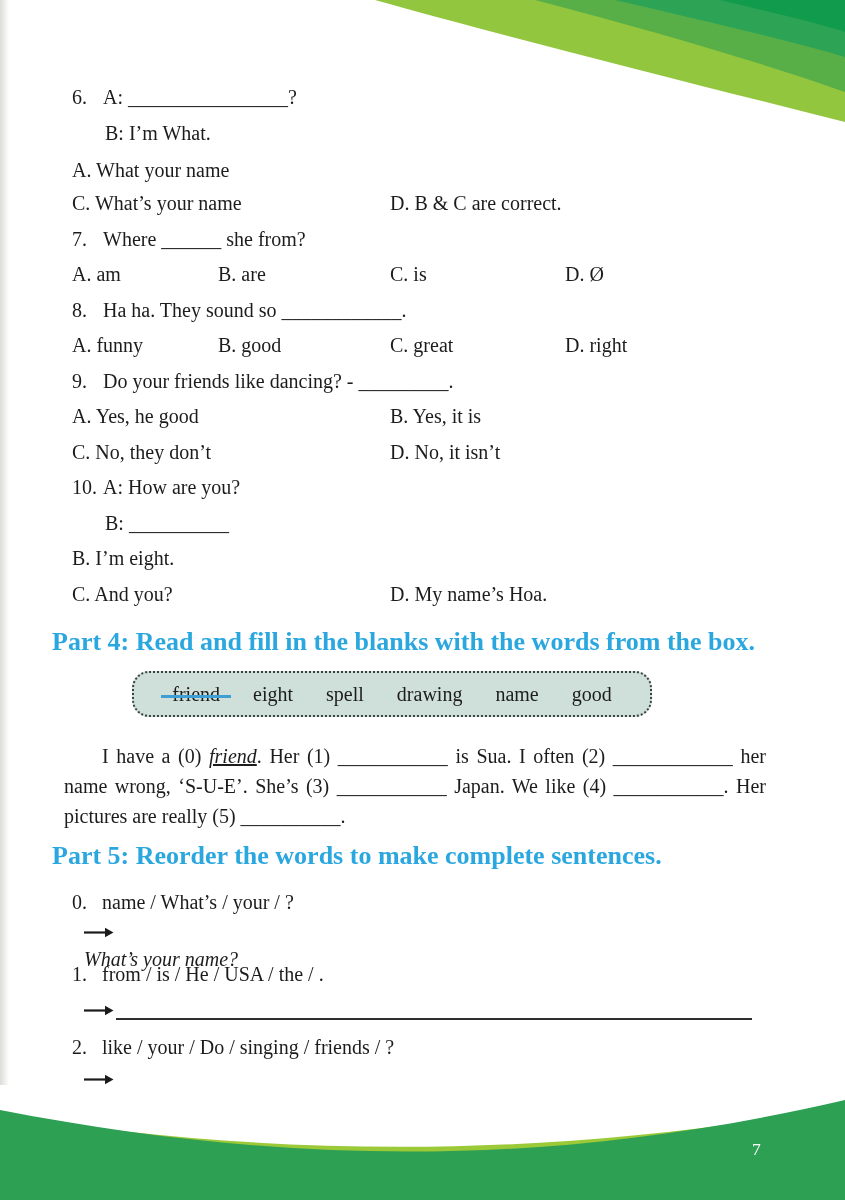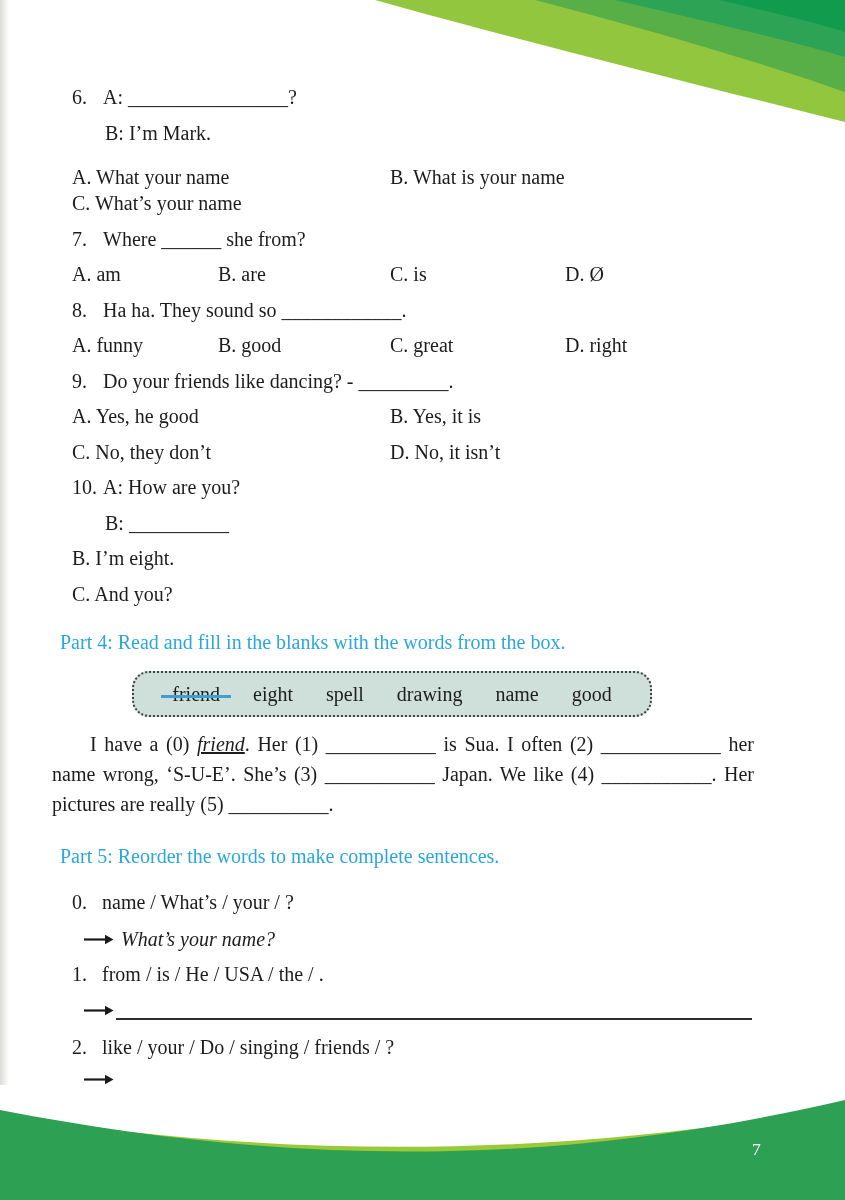--- a/index.html
+++ b/index.html
@@ -85,7 +85,7 @@
     <span class="qnum">6.</span><span>A: ________________?</span>
   </div>
   <div class="row sub" style="top:120px">
-    <span>B: I’m Mark.</span>
+    <span>B: I’m What.</span>
   </div>
   <div class="row opts2" style="top:164px">
     <span>A. What your name</span>

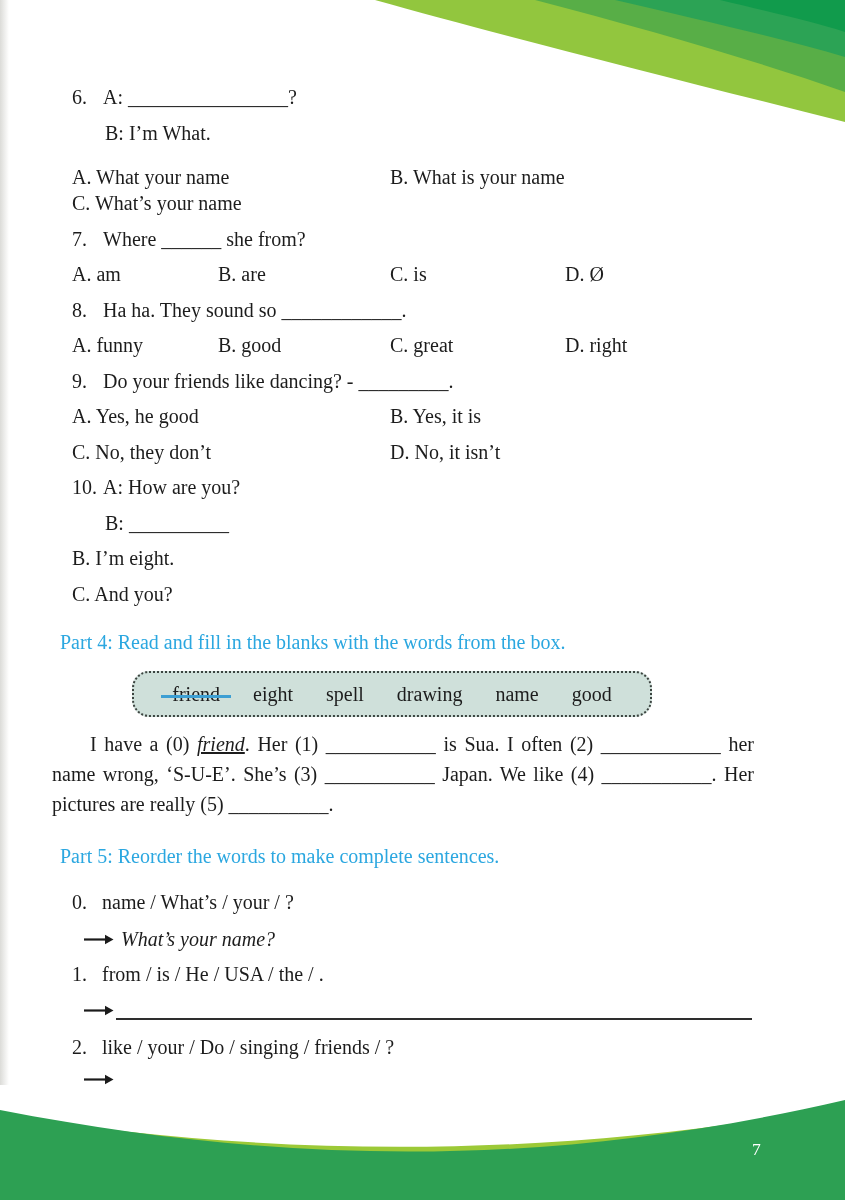--- a/index.html
+++ b/index.html
@@ -87,7 +87,7 @@
   <div class="row sub" style="top:120px">
     <span>B: I’m What.</span>
   </div>
-  <div class="row opts2" style="top:164px">
+  <div class="row opts2" style="top:157px">
     <span>A. What your name</span>
     <span>B. What is your name</span>
   </div>

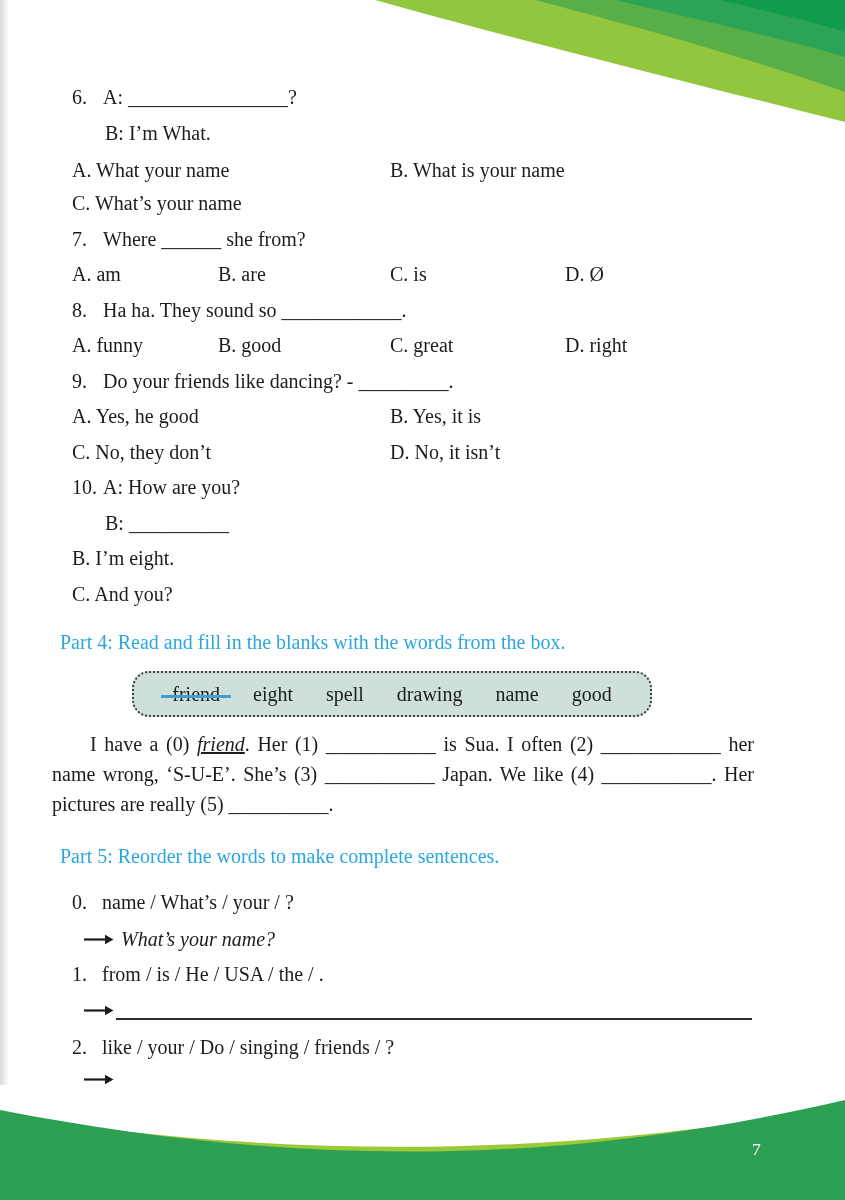--- a/index.html
+++ b/index.html
@@ -89,7 +89,6 @@
   </div>
   <div class="row opts2" style="top:157px">
     <span>A. What your name</span>
-    <span>B. What is your name</span>
   </div>
   <div class="row opts2" style="top:190px">
     <span>C. What’s your name</span>

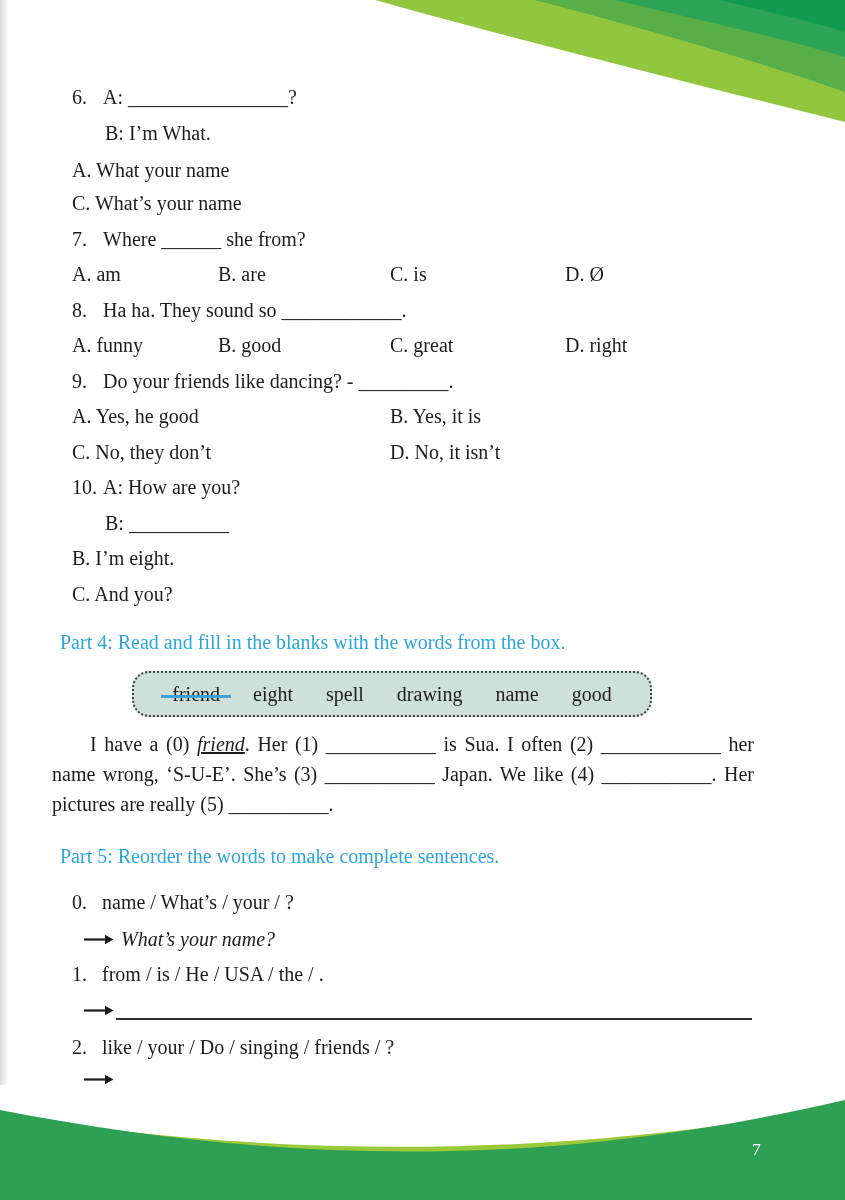--- a/index.html
+++ b/index.html
@@ -92,6 +92,7 @@
   </div>
   <div class="row opts2" style="top:190px">
     <span>C. What’s your name</span>
+    <span>D. B &amp; C are correct.</span>
   </div>
 
   <div class="row" style="top:226px">

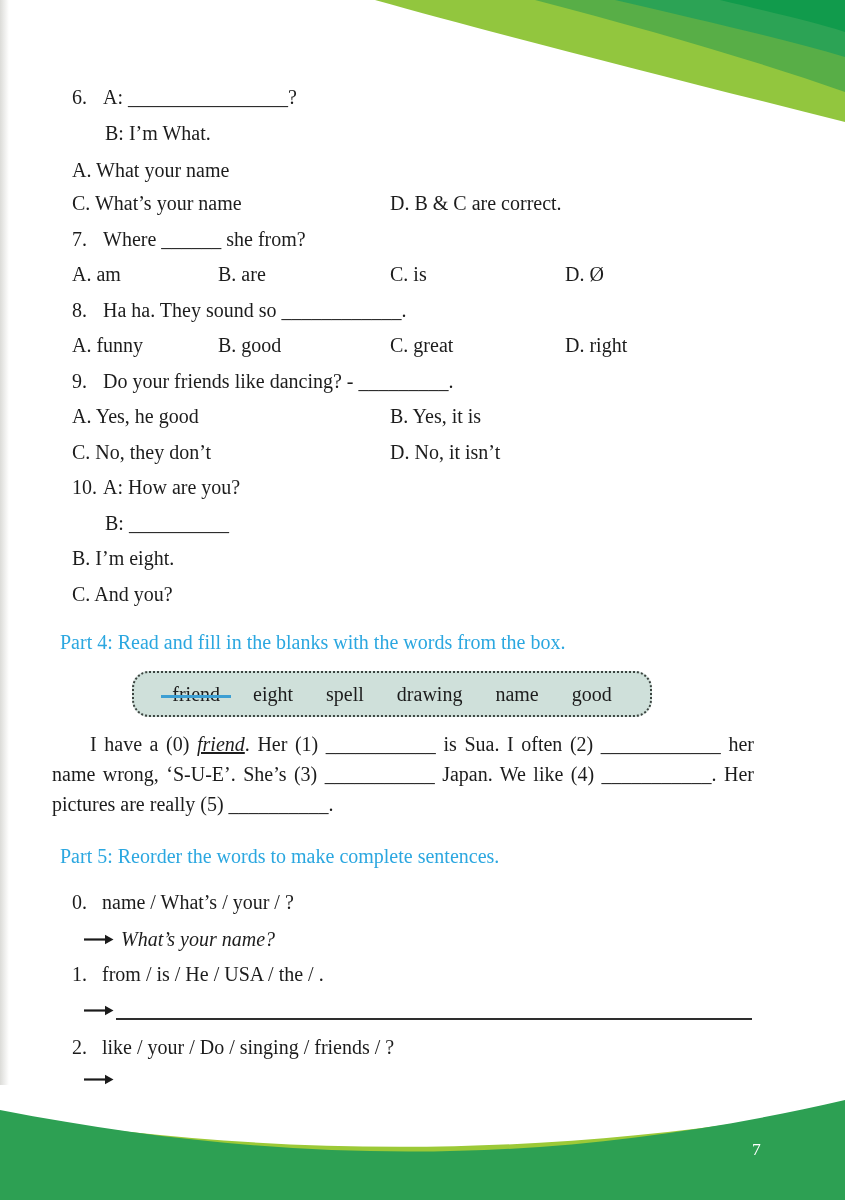--- a/index.html
+++ b/index.html
@@ -138,6 +138,7 @@
   </div>
   <div class="row opts2" style="top:581px">
     <span>C. And you?</span>
+    <span>D. My name’s Hoa.</span>
   </div>
 
   <div class="part-title" style="top:629px">Part 4: Read and fill in the blanks with the words from the box.</div>

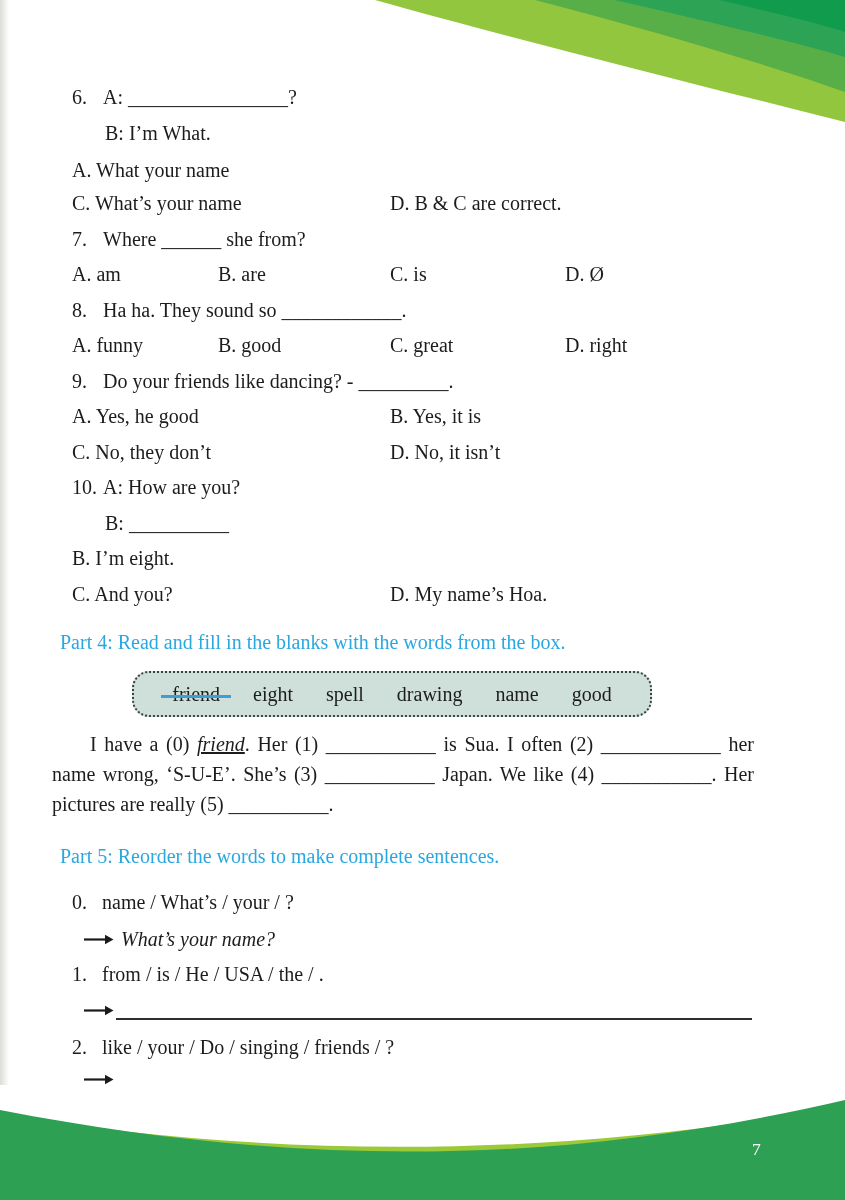--- a/index.html
+++ b/index.html
@@ -28,8 +28,8 @@
 
   
   .part-title{
-    position:absolute; left:60px; right:38px;
-    color:#2ba7e0; font-weight:normal; font-size:20px; line-height:26px;
+    position:absolute; left:52px; right:38px;
+    color:#2ba7e0; font-weight:bold; font-size:26px; line-height:26px;
     white-space:nowrap;
   }
 

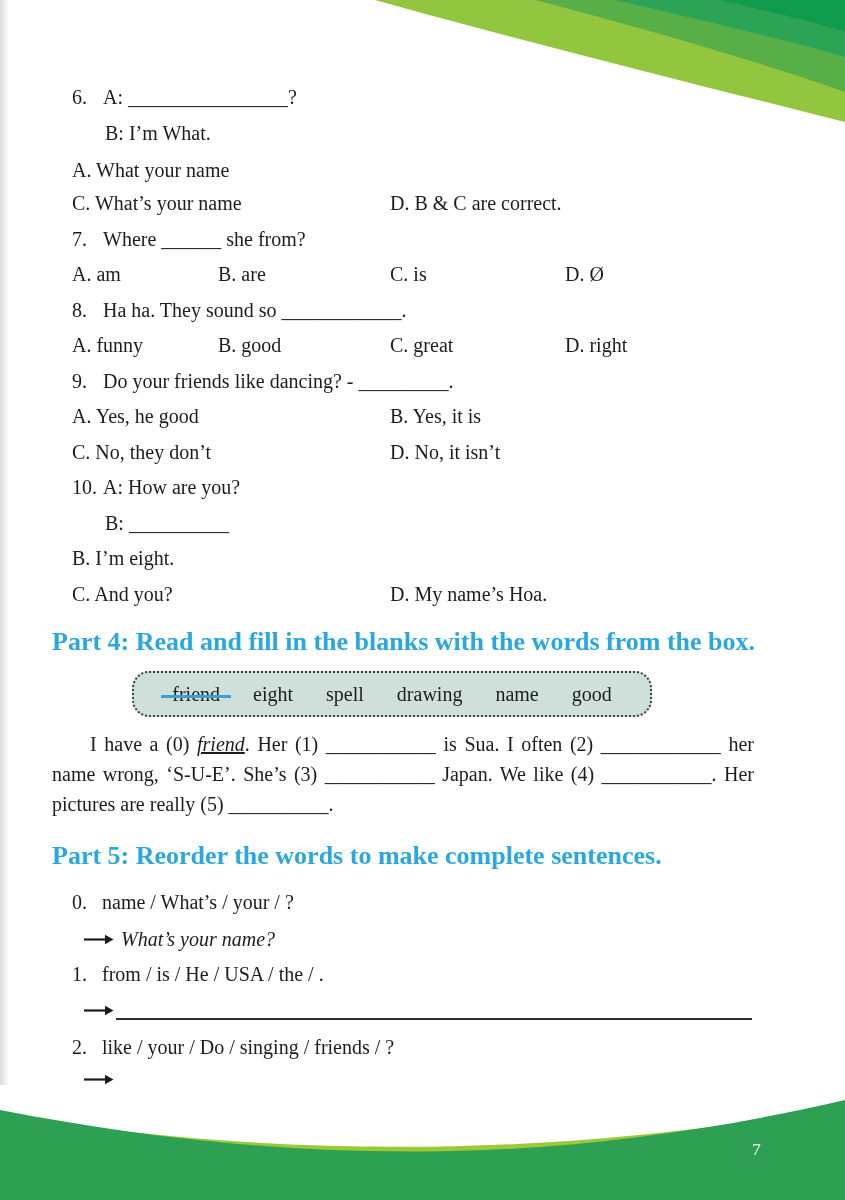--- a/index.html
+++ b/index.html
@@ -48,7 +48,7 @@
 
   
   .para{
-    position:absolute; left:52px; top:730px; width:702px; margin:0;
+    position:absolute; left:52px; top:730px; width:702px; margin:12px;
     line-height:29.8px; text-align:justify; text-indent:38px;
   }
   .blank-word{font-style:italic; text-decoration:underline;}

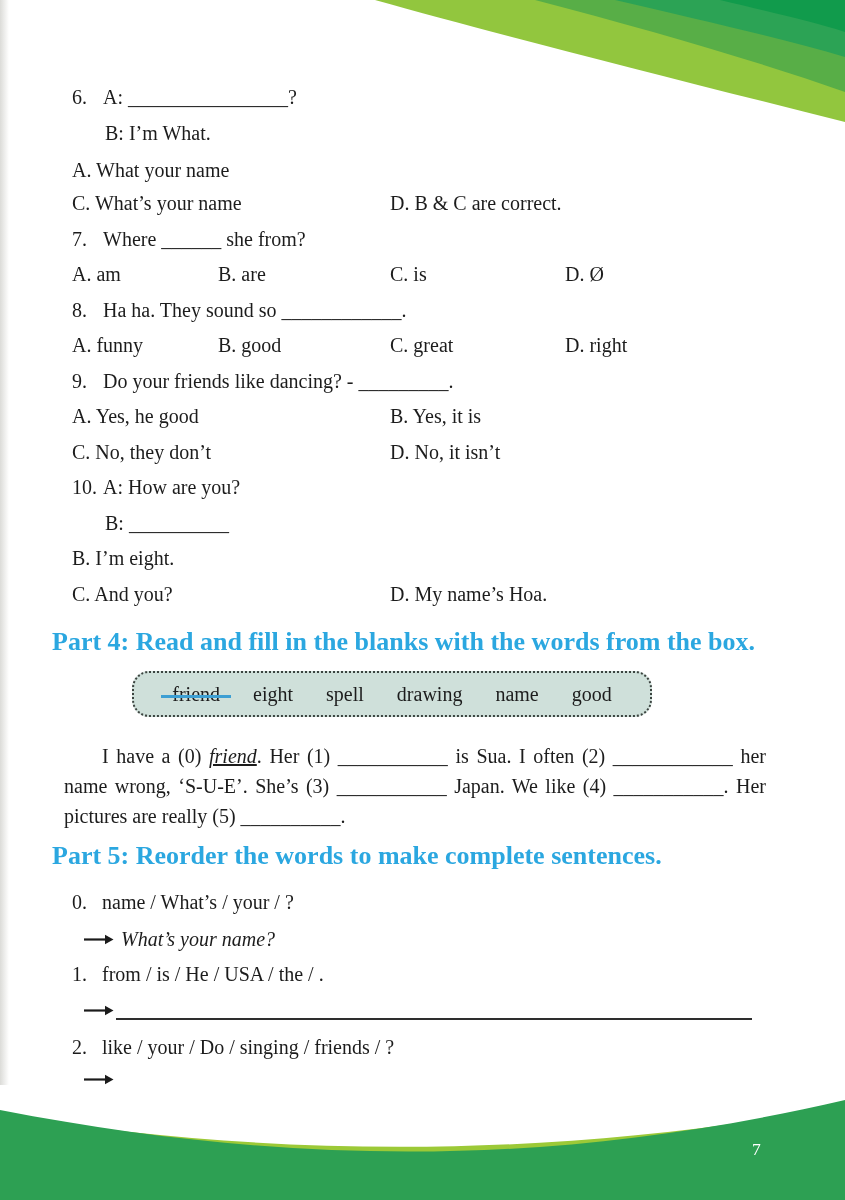--- a/index.html
+++ b/index.html
@@ -56,7 +56,7 @@
   
   .p5row{position:absolute; left:72px; right:38px; line-height:27px; white-space:nowrap;}
   .p5num{display:inline-block; width:30px;}
-  .ansflex{position:absolute; left:84px; display:flex; align-items:center; gap:7px; line-height:27px;}
+  .ansflex{position:absolute; left:84px; display:flex; align-items:flex-start; gap:7px; line-height:27px;flex-direction:column;}
   .ans-italic{font-style:italic;}
   .ansline{position:absolute; left:84px; width:668px; height:19px; display:flex; align-items:flex-end;}
   .ansline .arrow{margin-bottom:3px;}

